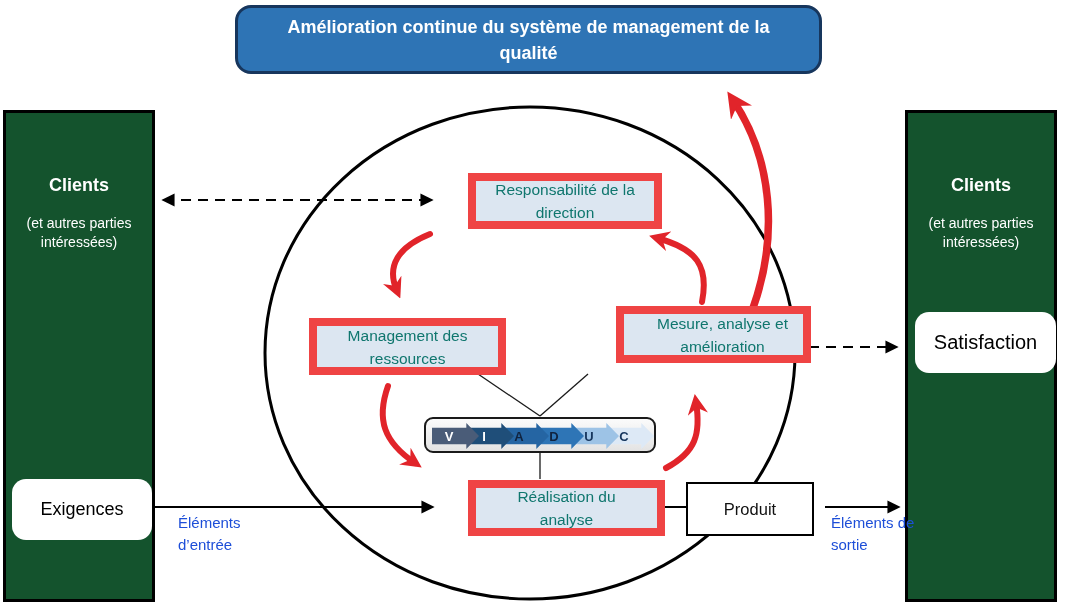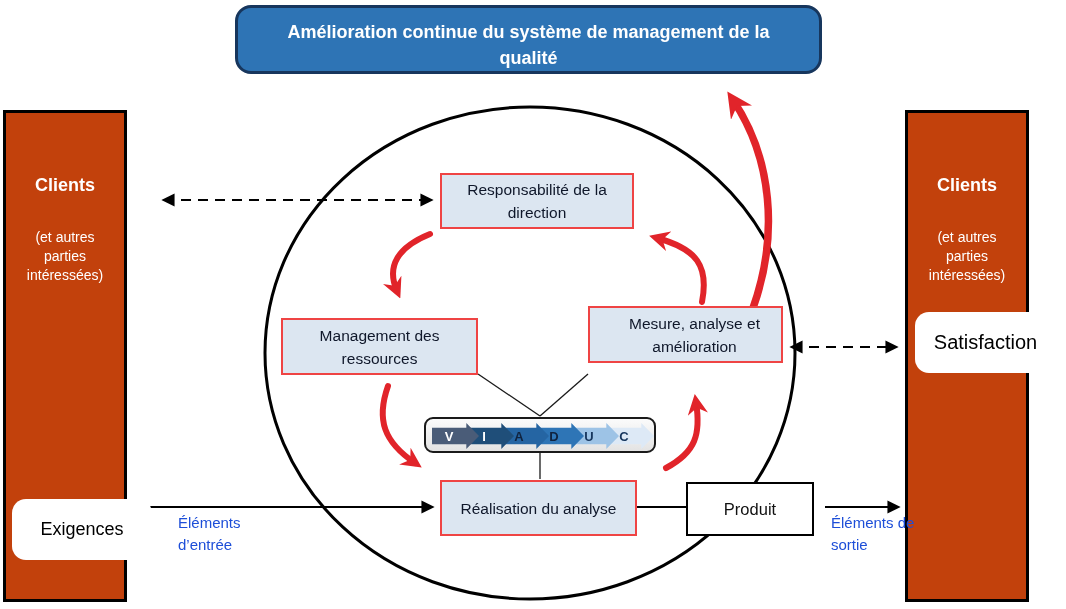--- a/index.html
+++ b/index.html
@@ -13,7 +13,7 @@
   .banner{
     position:absolute;left:235px;top:5px;width:587px;height:69px;box-sizing:border-box;
     background:#2e74b5;border:3px solid #17365d;border-radius:16px;
-    display:flex;align-items:flex-end;justify-content:center;text-align:center;
+    display:flex;align-items:center;justify-content:center;text-align:center;
     color:#fff;font-weight:bold;font-size:18px;line-height:26px;padding:0 26px;
   }
 

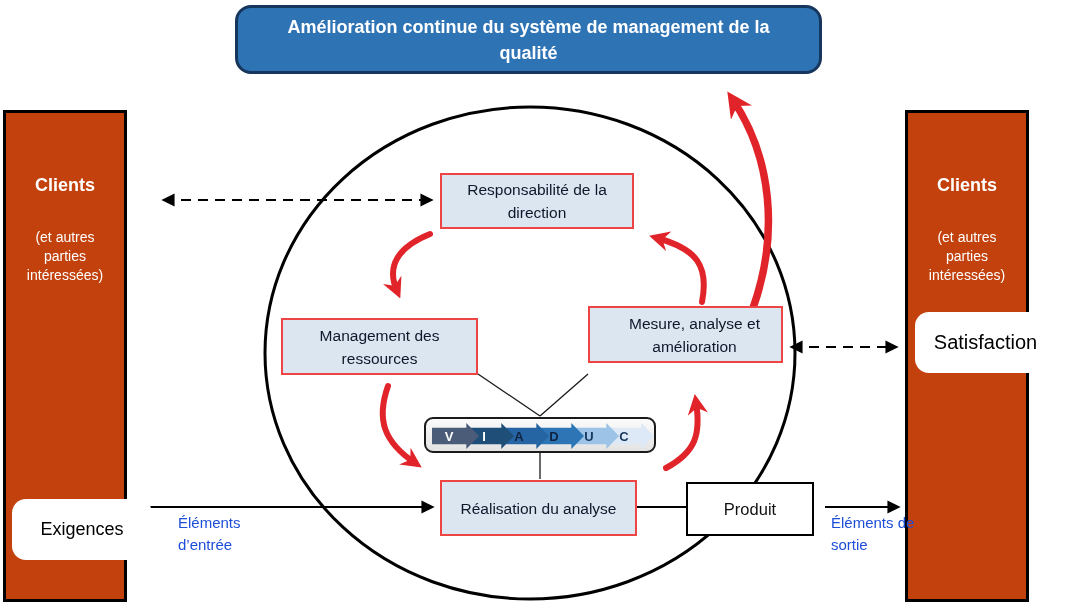--- a/index.html
+++ b/index.html
@@ -19,8 +19,8 @@
 
   
   .panel{
-    position:absolute;top:110px;width:124px;height:492px;box-sizing:border-box;
-    background:#c2410c;border:3px solid #000;color:#fff;text-align:center;
+    position:absolute;top:110px;width:152px;height:492px;box-sizing:border-box;
+    background:#14532d;border:3px solid #000;color:#fff;text-align:center;
   }
   .panel.left{left:3px;}
   .panel.right{left:905px;}

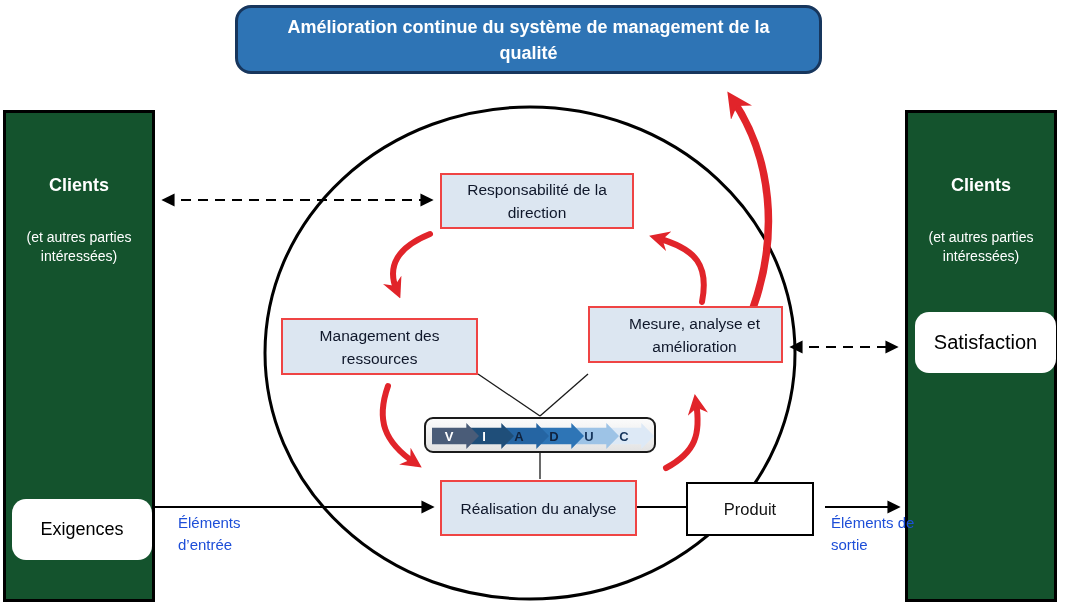--- a/index.html
+++ b/index.html
@@ -35,9 +35,9 @@
 
   
   .pbox{
-    position:absolute;box-sizing:border-box;background:#dce6f1;border:2px solid #ef4444;
+    position:absolute;box-sizing:border-box;background:#dce6f1;border:8px solid #ef4444;
     display:flex;align-items:center;justify-content:center;text-align:center;
-    font-size:15.5px;line-height:23px;color:#0f172a;padding:0 14px;
+    font-size:15.5px;line-height:23px;color:#0f766e;padding:0 14px;margin-left:28px;
   }
   .pbox.direction{left:440px;top:173px;width:194px;height:56px;}
   .pbox.ressources{left:281px;top:318px;width:197px;height:57px;}

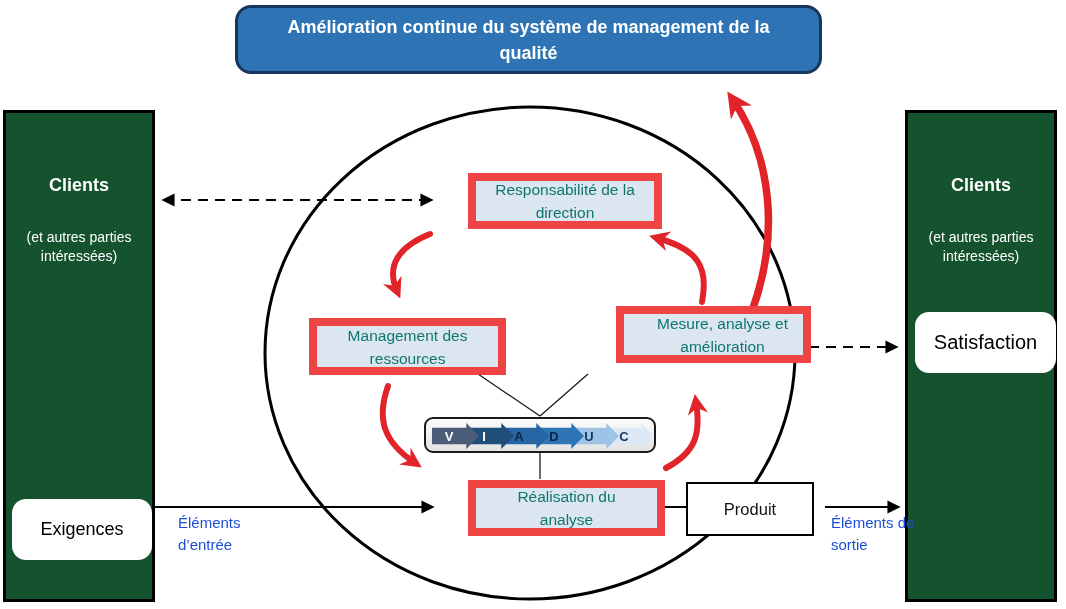--- a/index.html
+++ b/index.html
@@ -25,7 +25,7 @@
   .panel.left{left:3px;}
   .panel.right{left:905px;}
   .panel-title{margin-top:62px;font-weight:bold;font-size:18px;}
-  .panel-sub{margin-top:32px;font-size:14px;line-height:19px;padding:0 8px;}
+  .panel-sub{margin-top:18px;font-size:14px;line-height:19px;padding:0 8px;}
   .badge{
     position:absolute;background:#fff;color:#000;border-radius:14px;
     display:flex;align-items:center;justify-content:center;

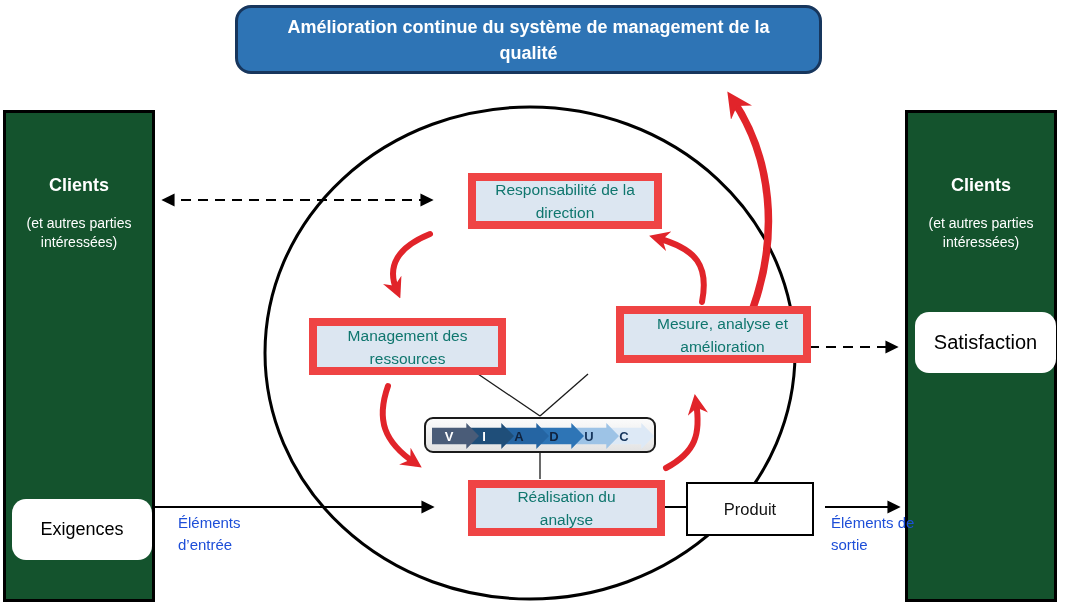--- a/index.html
+++ b/index.html
@@ -30,7 +30,7 @@
     position:absolute;background:#fff;color:#000;border-radius:14px;
     display:flex;align-items:center;justify-content:center;
   }
-  .badge.exigences{left:6px;top:386px;width:140px;height:61px;font-size:18px;}
+  .badge.exigences{left:6px;top:366px;width:140px;height:61px;font-size:18px;}
   .badge.satisfaction{left:7px;top:199px;width:141px;height:61px;font-size:20px;}
 
   

